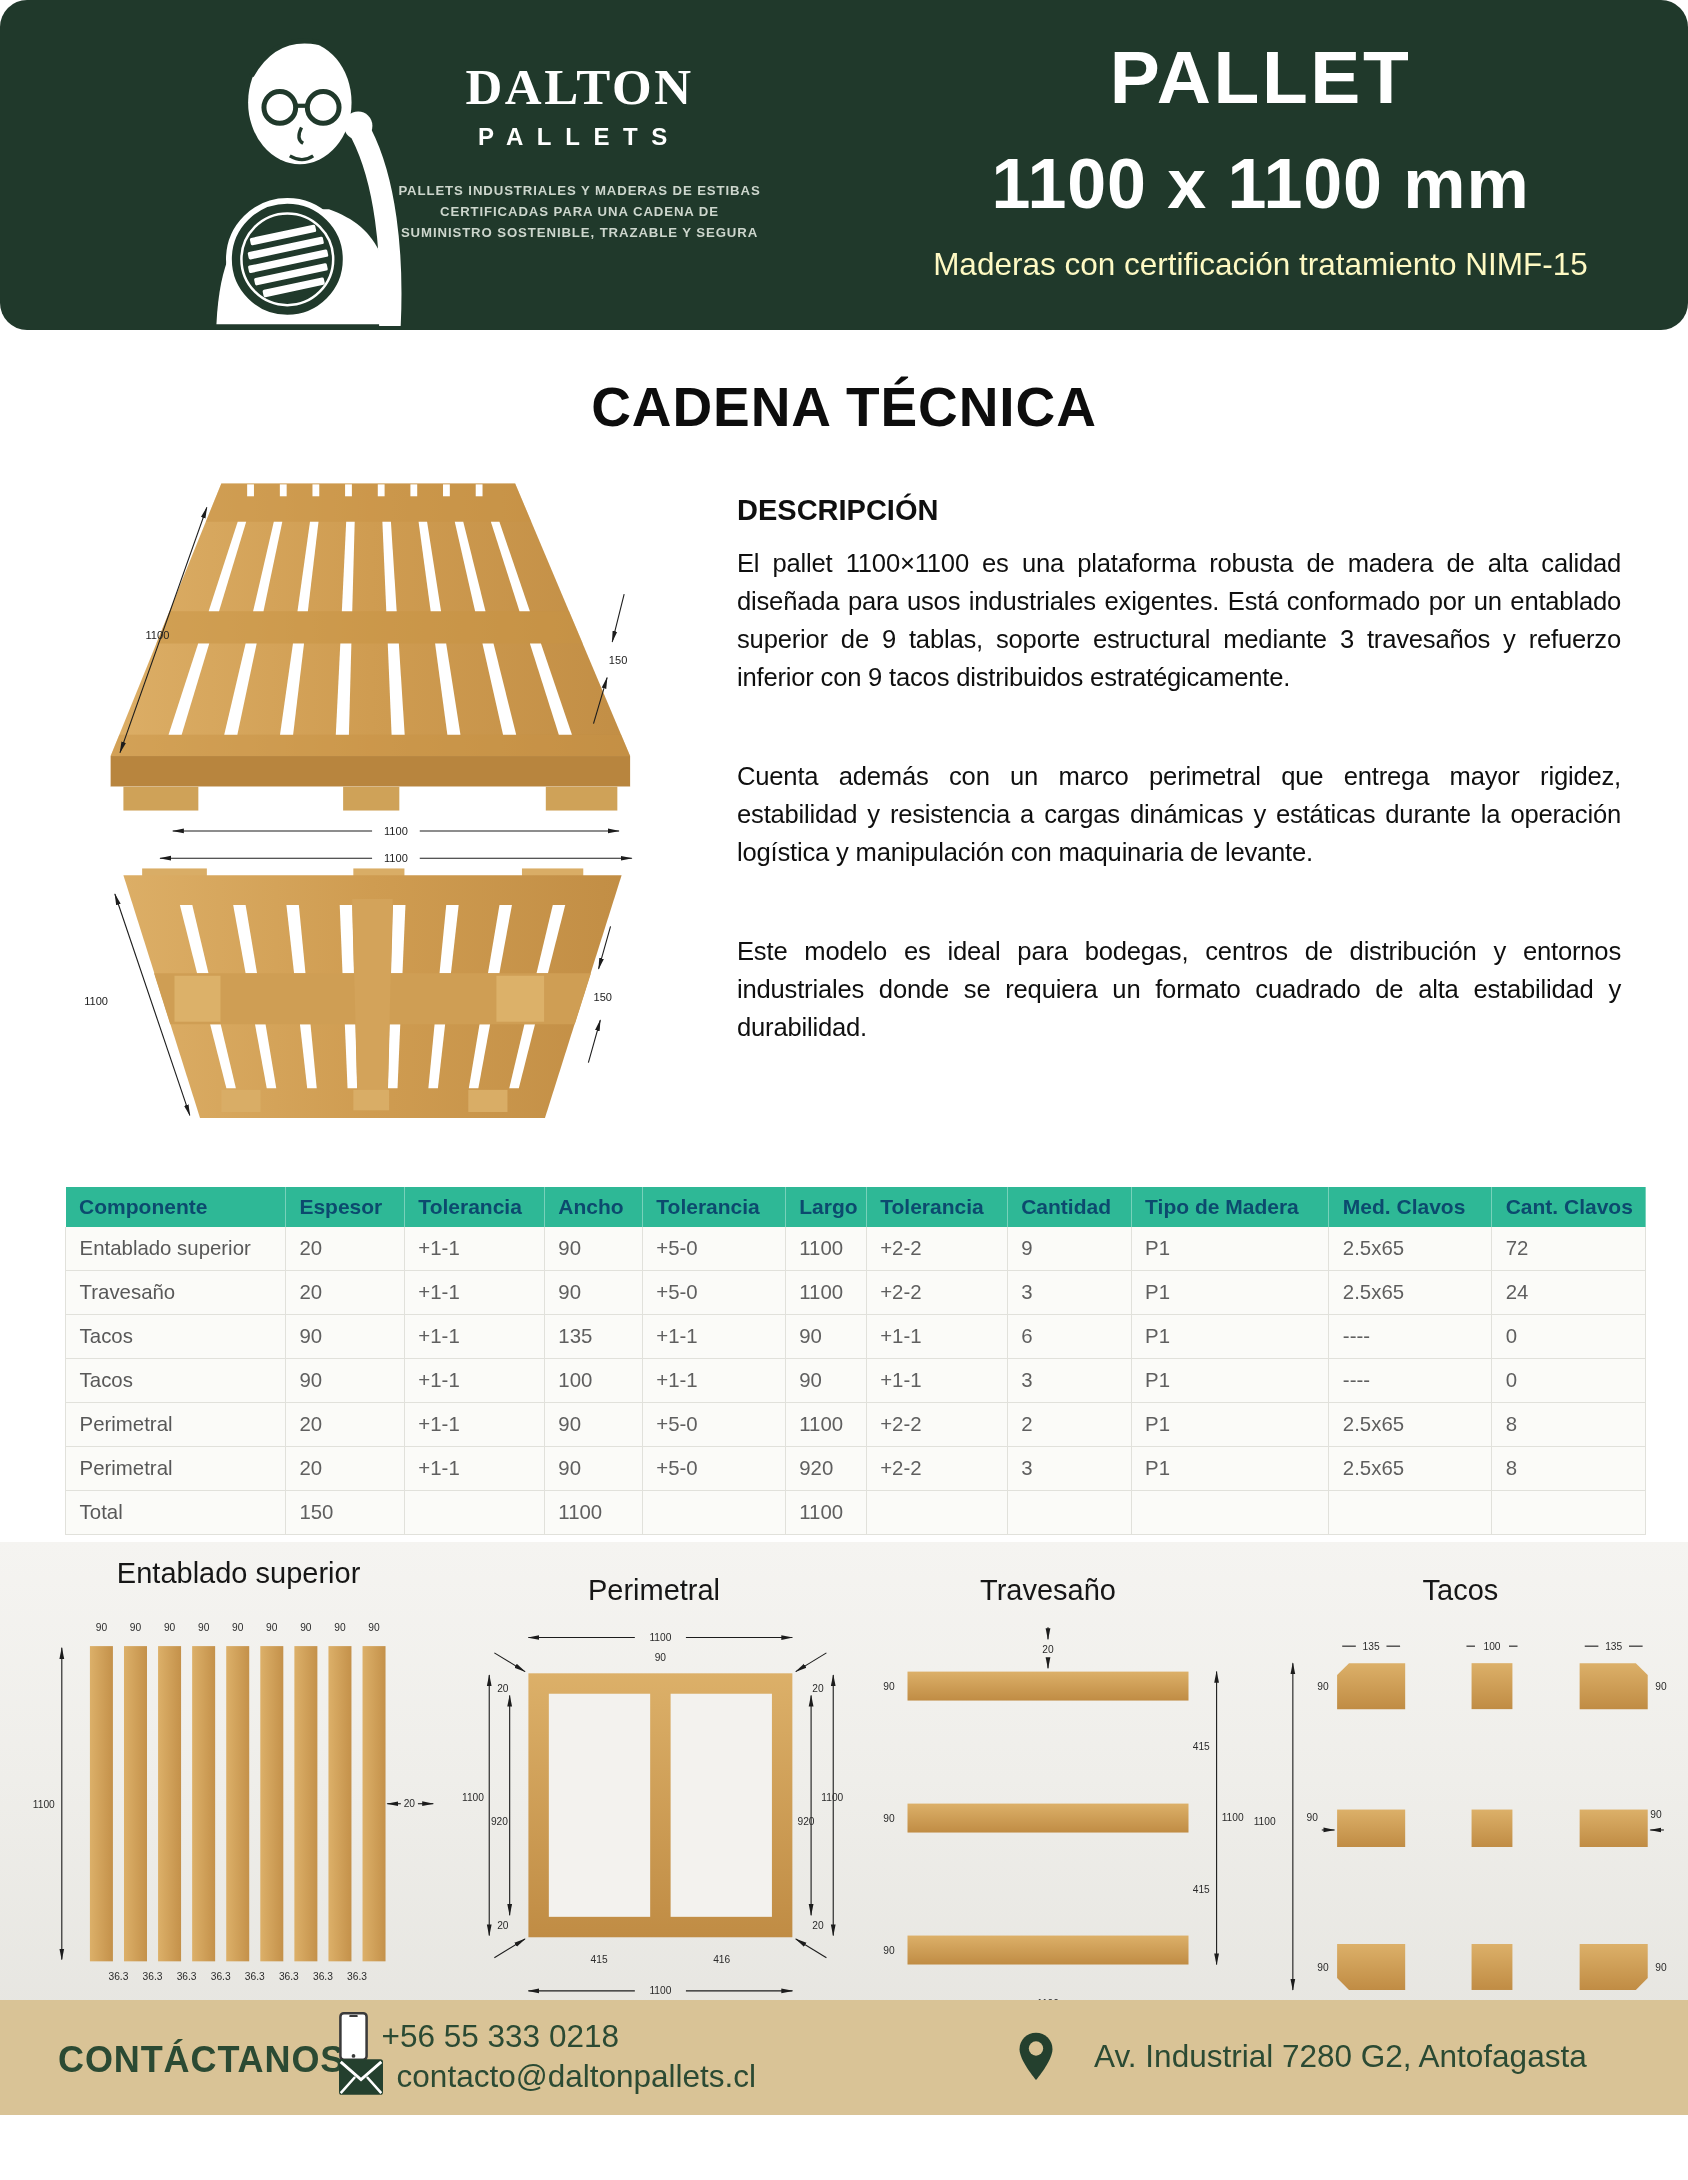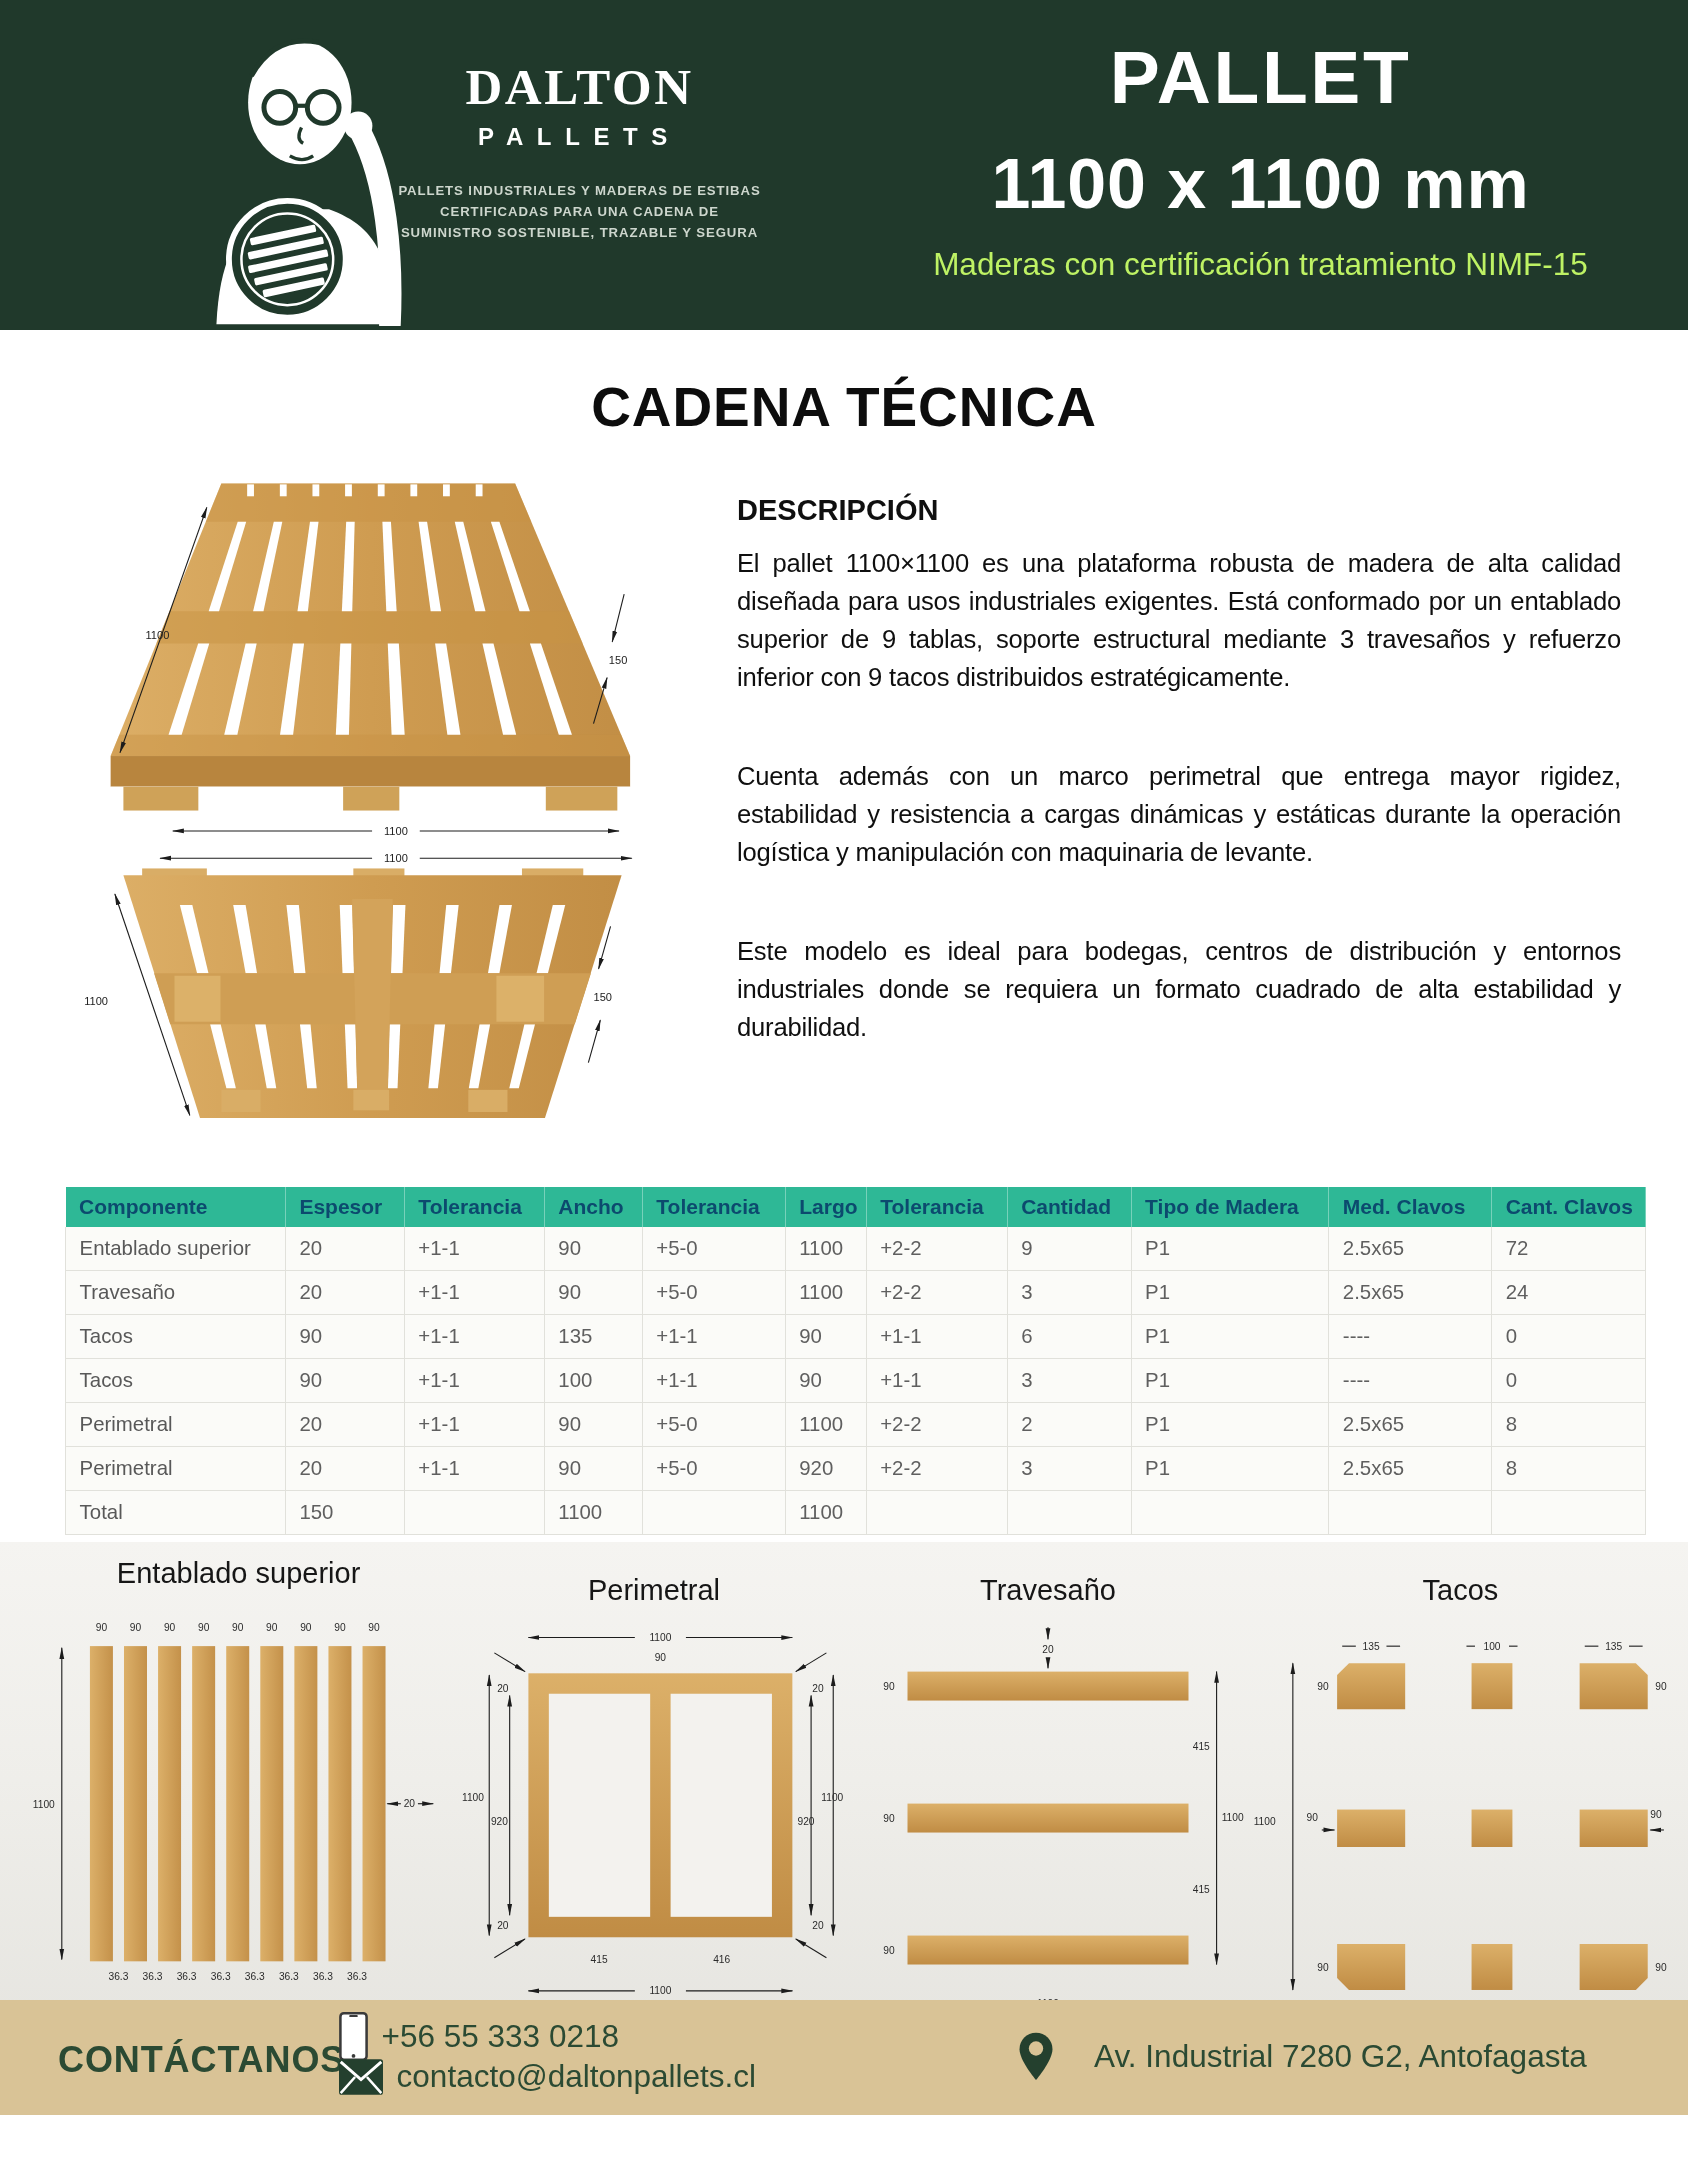--- a/index.html
+++ b/index.html
@@ -7,7 +7,7 @@
         font-family:"Liberation Sans","DejaVu Sans",sans-serif;}
 
   
-  .header{position:absolute;left:0;top:0;width:1688px;height:330px;background:#20392b;}
+  .header{position:absolute;left:0;top:0;width:1688px;height:330px;background:#20392b;border-radius:27px;}
   .logo-art{position:absolute;left:189px;top:8.5px;}
   .brand{position:absolute;left:388px;top:58px;width:383px;text-align:center;color:#ffffff;}
   .brand-name{font-family:"Liberation Serif","DejaVu Serif",serif;font-size:51px;font-weight:700;letter-spacing:2.6px;}

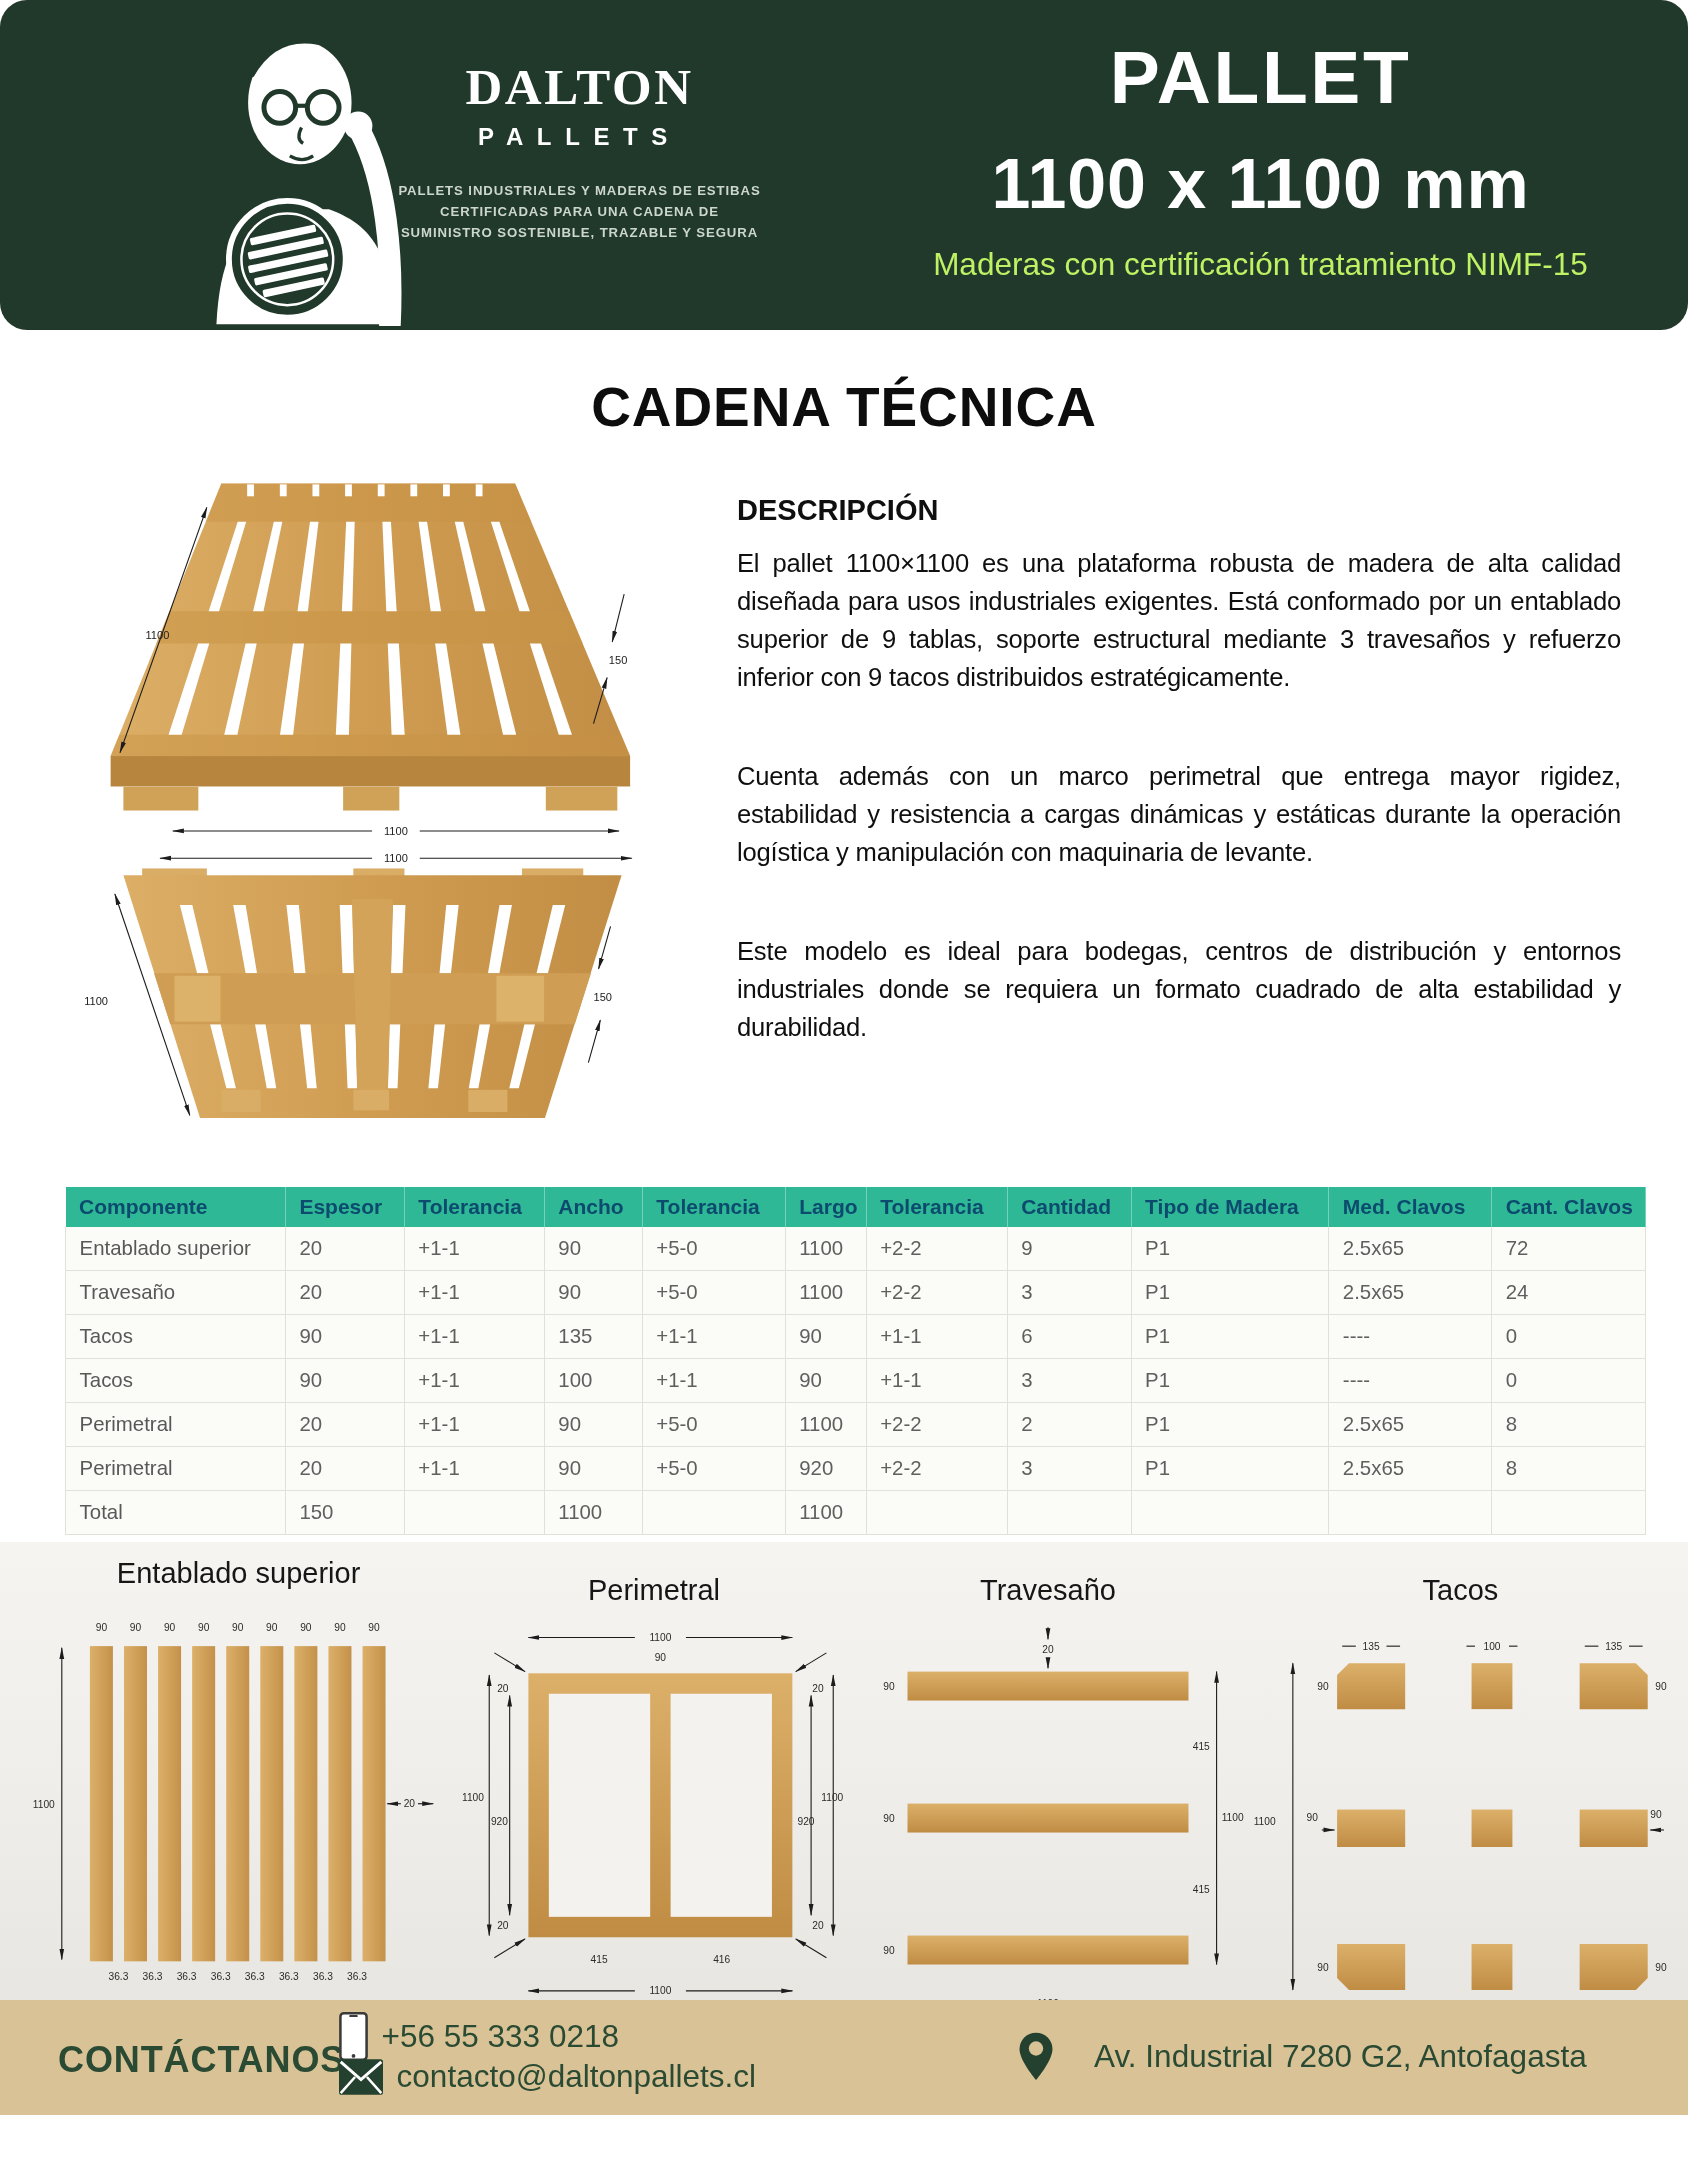--- a/index.html
+++ b/index.html
@@ -16,7 +16,7 @@
   .product{position:absolute;left:860px;top:34px;width:801px;text-align:center;color:#ffffff;}
   .product-title{font-size:75px;font-weight:700;letter-spacing:2.6px;}
   .product-size{font-size:70px;font-weight:700;margin-top:24px;letter-spacing:0.9px;}
-  .product-cert{font-size:31.5px;font-weight:400;margin-top:22px;color:#bef264;}
+  .product-cert{font-size:31.5px;font-weight:400;margin-top:22px;color:#fef9c3;}
 
   
   .page-title{position:absolute;left:0;top:375px;width:1688px;text-align:center;

